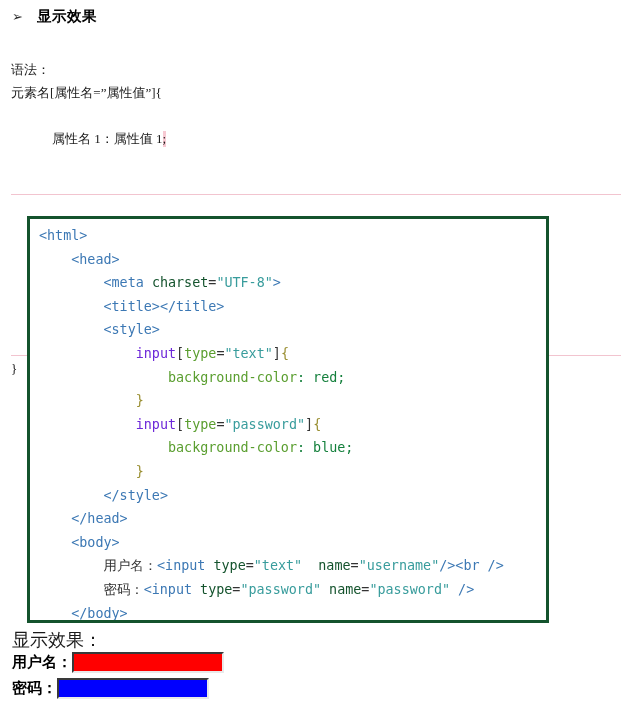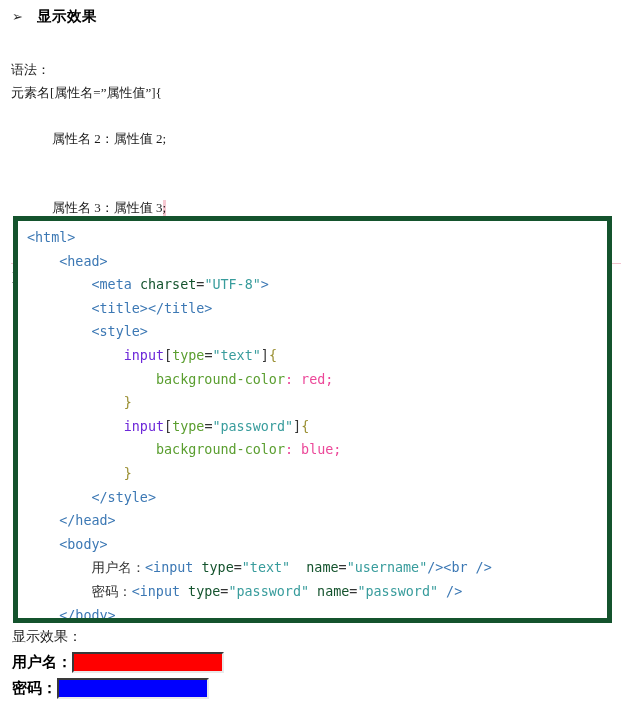--- a/index.html
+++ b/index.html
@@ -149,6 +149,10 @@
   <div class="syn-line">语法：</div>
   <div class="syn-line">元素名[属性名=”属性值”]{</div>
 
+  <div class="syn-line indent rule-holder">
+    <span>属性名 1：属性值 1</span><span class="mark">;</span>
+    <span class="rule"></span>
+  </div>
 
   <div class="syn-line indent">
     <span>属性名 2：属性值 2;</span>

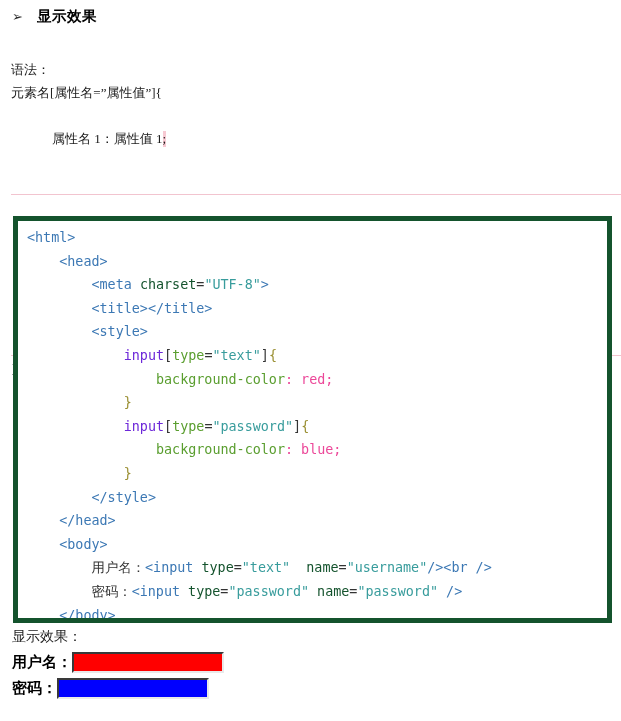--- a/index.html
+++ b/index.html
@@ -72,11 +72,11 @@
   
   .codebox {
     position: absolute;
-    left: 13px;
+    left: 27px;
     top: 216px;
-    width: 599px;
+    width: 522px;
     height: 407px;
-    border: 5px solid #14532d;
+    border: 3px solid #14532d;
     background: #ffffff;
     box-sizing: border-box;
     overflow: hidden;

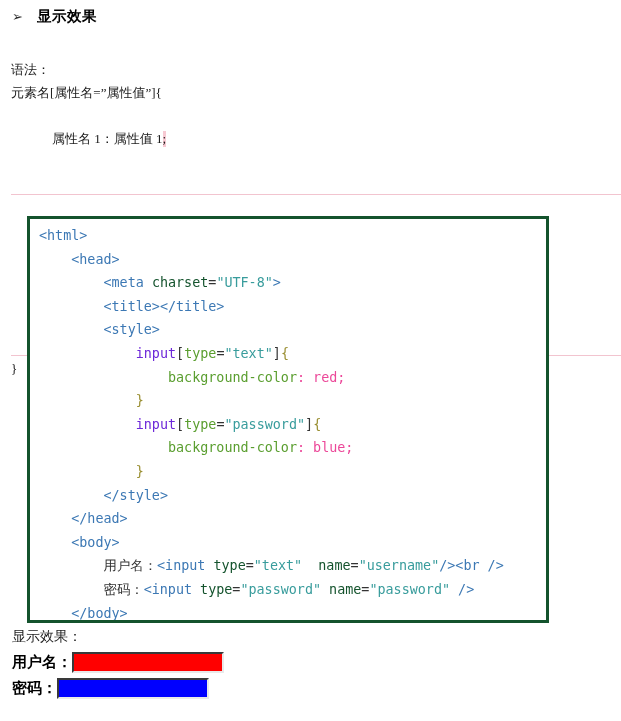--- a/index.html
+++ b/index.html
@@ -98,7 +98,7 @@
   .brk   { color: #333333; }
   .prop  { color: #5a9e2f; }
   .brace { color: #9a8f32; }
-  .cssval{ color: #ec4899; }
+  .cssval{ color: #15803d; }
   .han   { font-family: "Liberation Serif","DejaVu Serif",serif; color:#333333; }
 
   

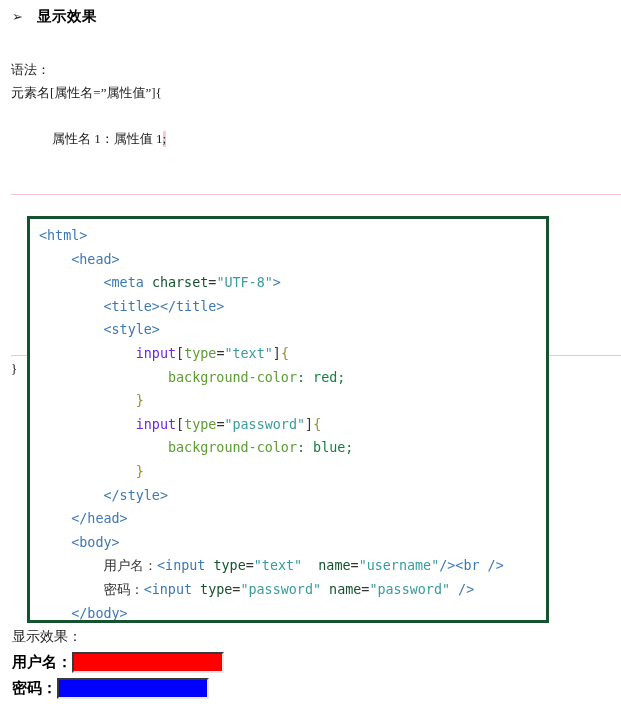--- a/index.html
+++ b/index.html
@@ -107,7 +107,7 @@
     left: 12px;
     top: 628px;
     font-family: "Liberation Serif", "DejaVu Serif", serif;
-    font-size: 14px;
+    font-size: 18px;
     color: #1a1a1a;
   }
   .field-row {

